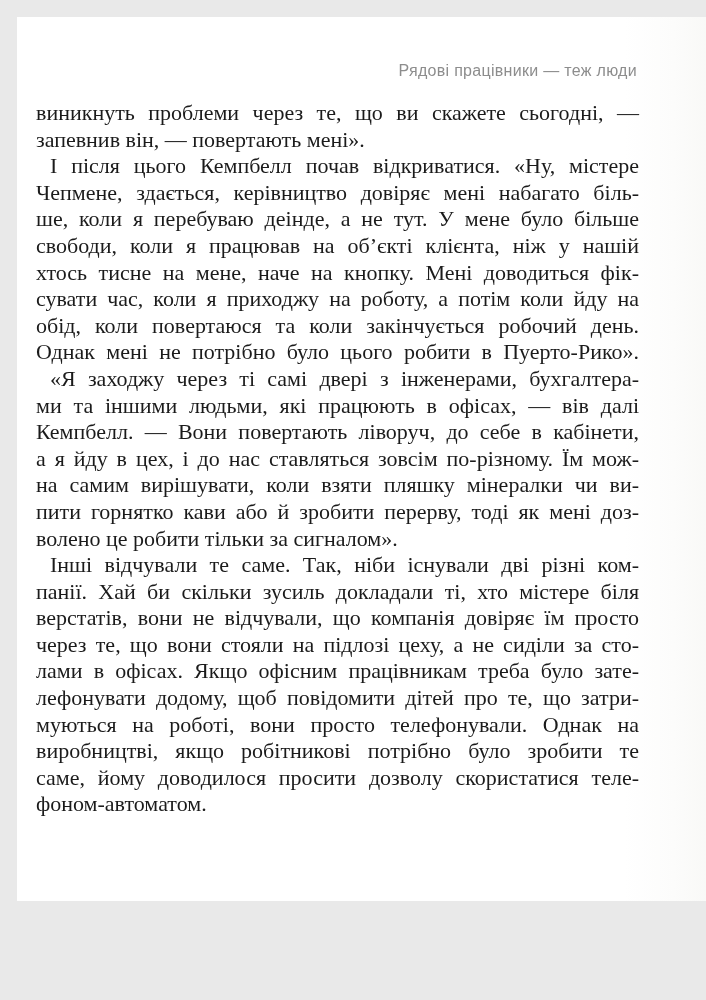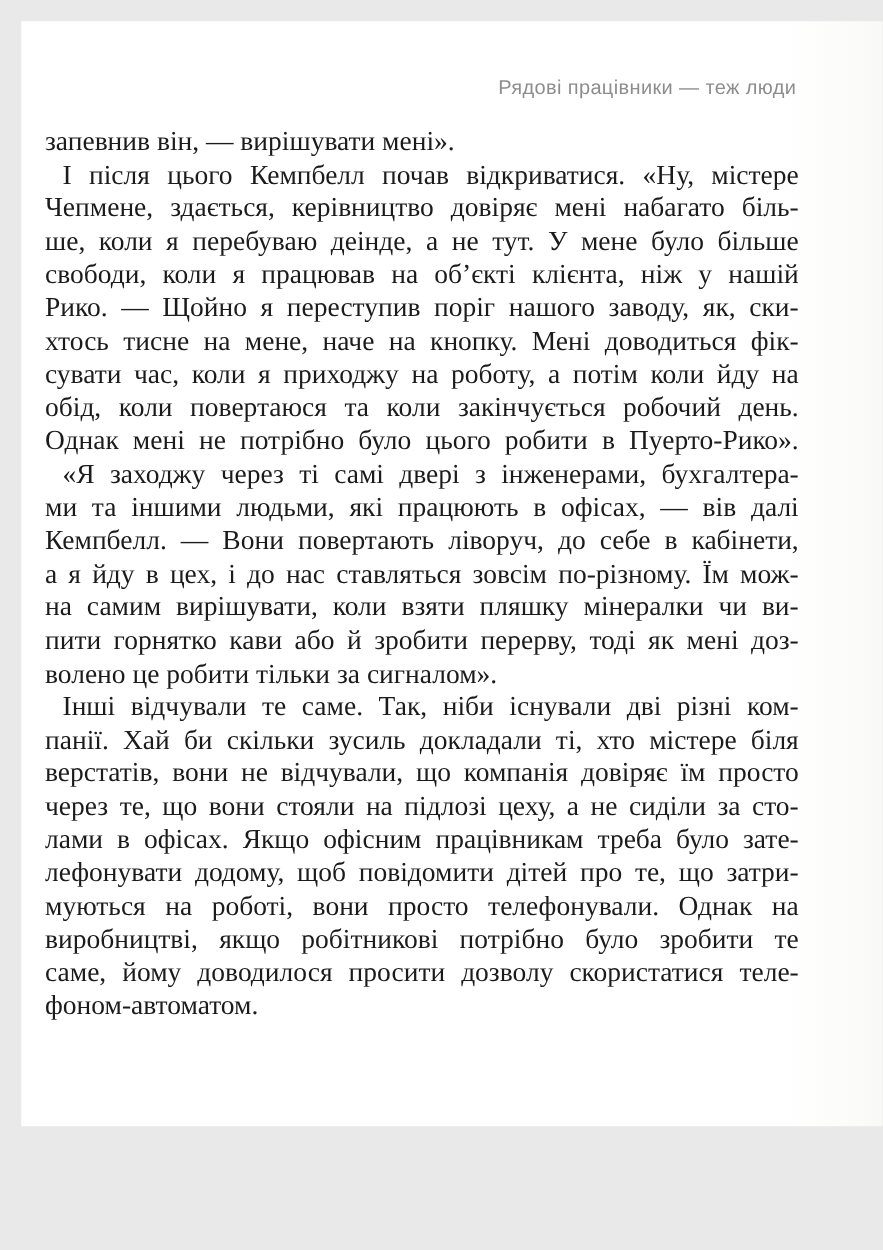--- a/index.html
+++ b/index.html
@@ -67,6 +67,7 @@
   <div class="running-header">Рядові працівники — теж люди</div>
 
   <div class="body-text">
+      <div class="line">виникнуть проблеми через те, що ви скажете сьогодні, —</div>
       <div class="line last">запевнив він, — вирішувати мені».</div>
       <div class="line indent">І після цього Кемпбелл почав відкриватися. «Ну, містере</div>
       <div class="line">Чепмене, здається, керівництво довіряє мені набагато біль-</div>

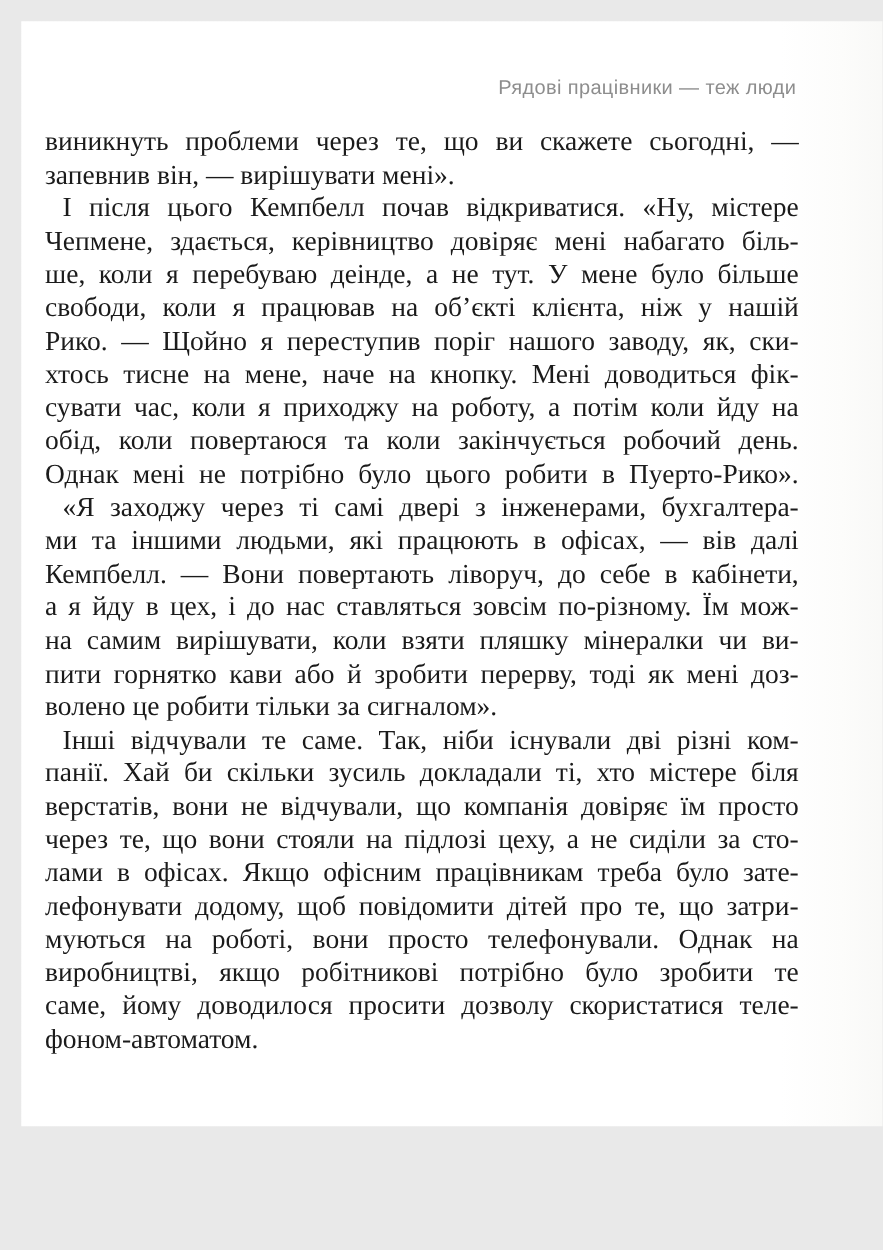--- a/index.html
+++ b/index.html
@@ -68,7 +68,7 @@
 
   <div class="body-text">
       <div class="line">виникнуть проблеми через те, що ви скажете сьогодні, —</div>
-      <div class="line last">запевнив він, — вирішувати мені».</div>
+      <div class="line last">запевнив він, — повертають мені».</div>
       <div class="line indent">І після цього Кемпбелл почав відкриватися. «Ну, містере</div>
       <div class="line">Чепмене, здається, керівництво довіряє мені набагато біль-</div>
       <div class="line">ше, коли я перебуваю деінде, а не тут. У мене було більше</div>

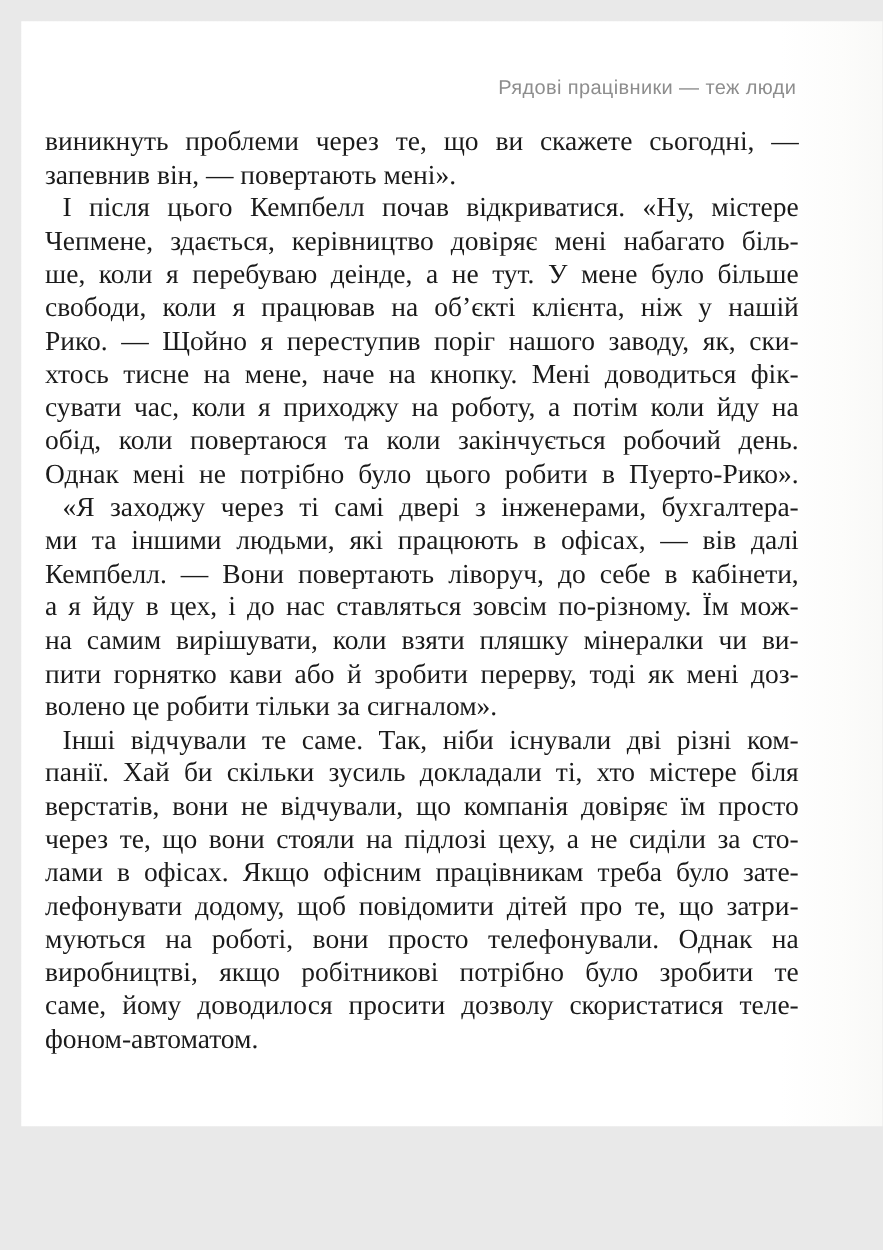--- a/index.html
+++ b/index.html
@@ -73,7 +73,6 @@
       <div class="line">Чепмене, здається, керівництво довіряє мені набагато біль-</div>
       <div class="line">ше, коли я перебуваю деінде, а не тут. У мене було більше</div>
       <div class="line">свободи, коли я працював на об’єкті клієнта, ніж у нашій</div>
-      <div class="line">Рико. — Щойно я переступив поріг нашого заводу, як, ски-</div>
       <div class="line">хтось тисне на мене, наче на кнопку. Мені доводиться фік-</div>
       <div class="line">сувати час, коли я приходжу на роботу, а потім коли йду на</div>
       <div class="line">обід, коли повертаюся та коли закінчується робочий день.</div>

